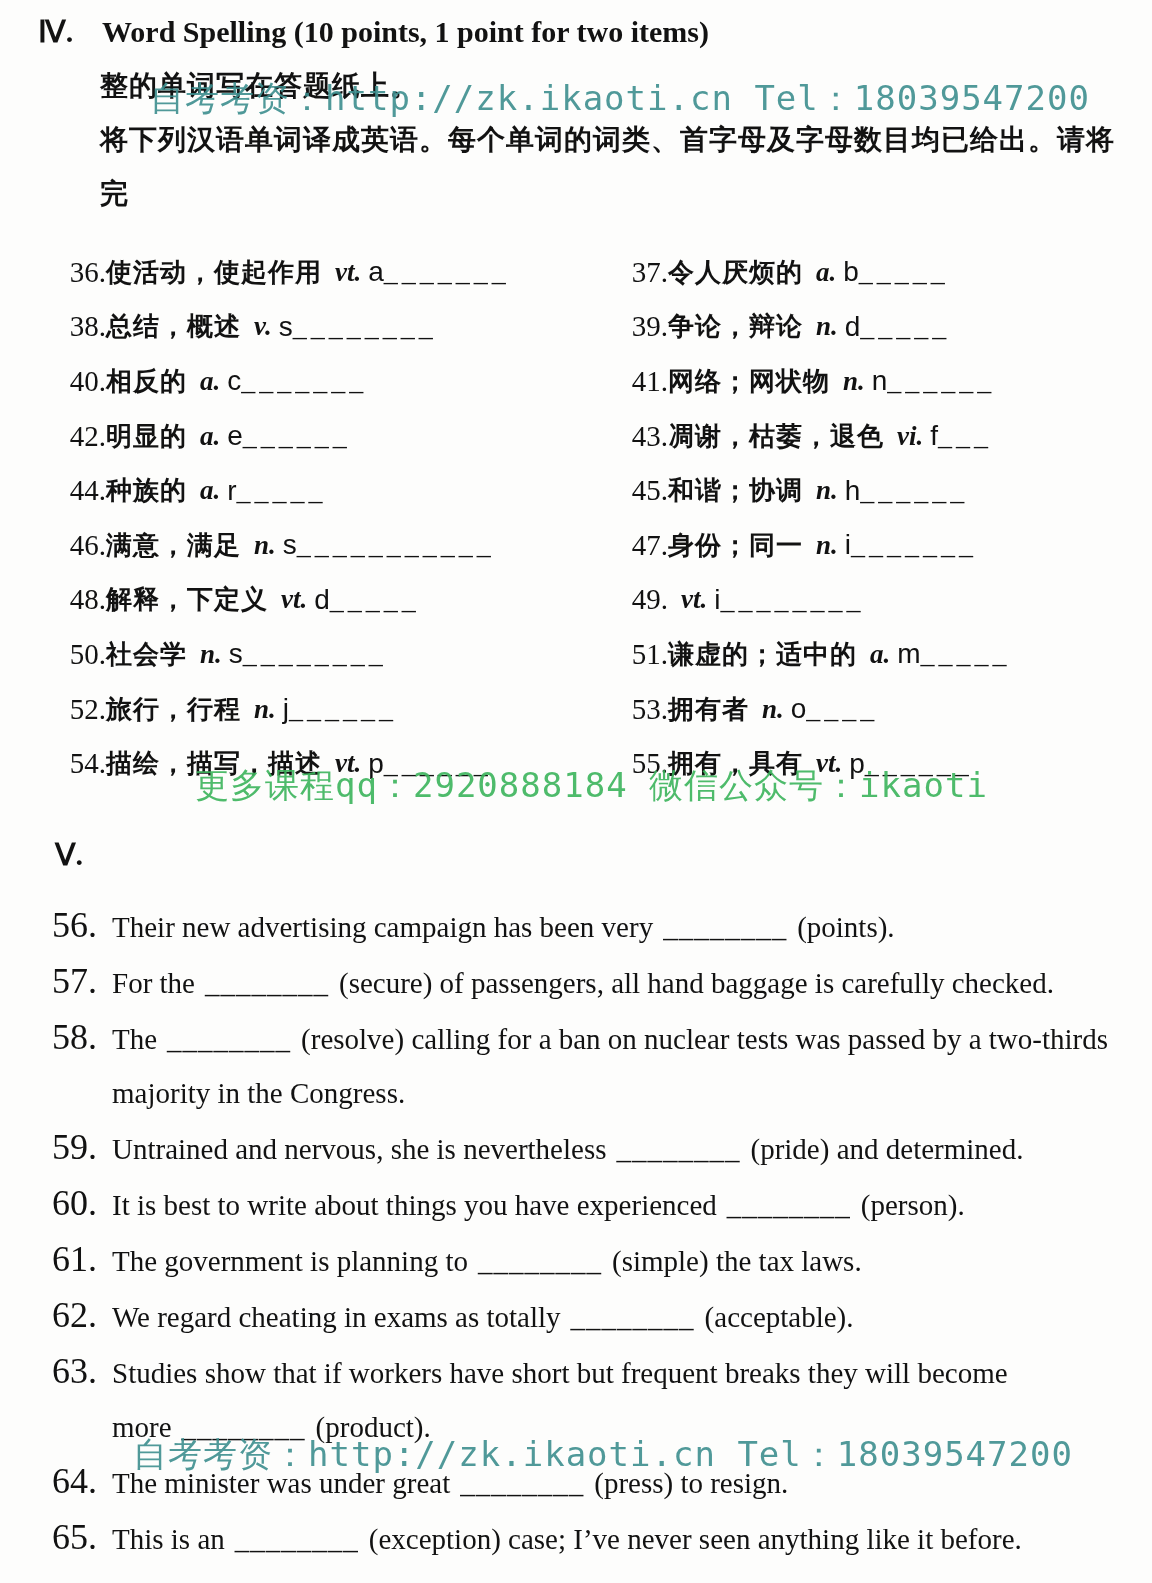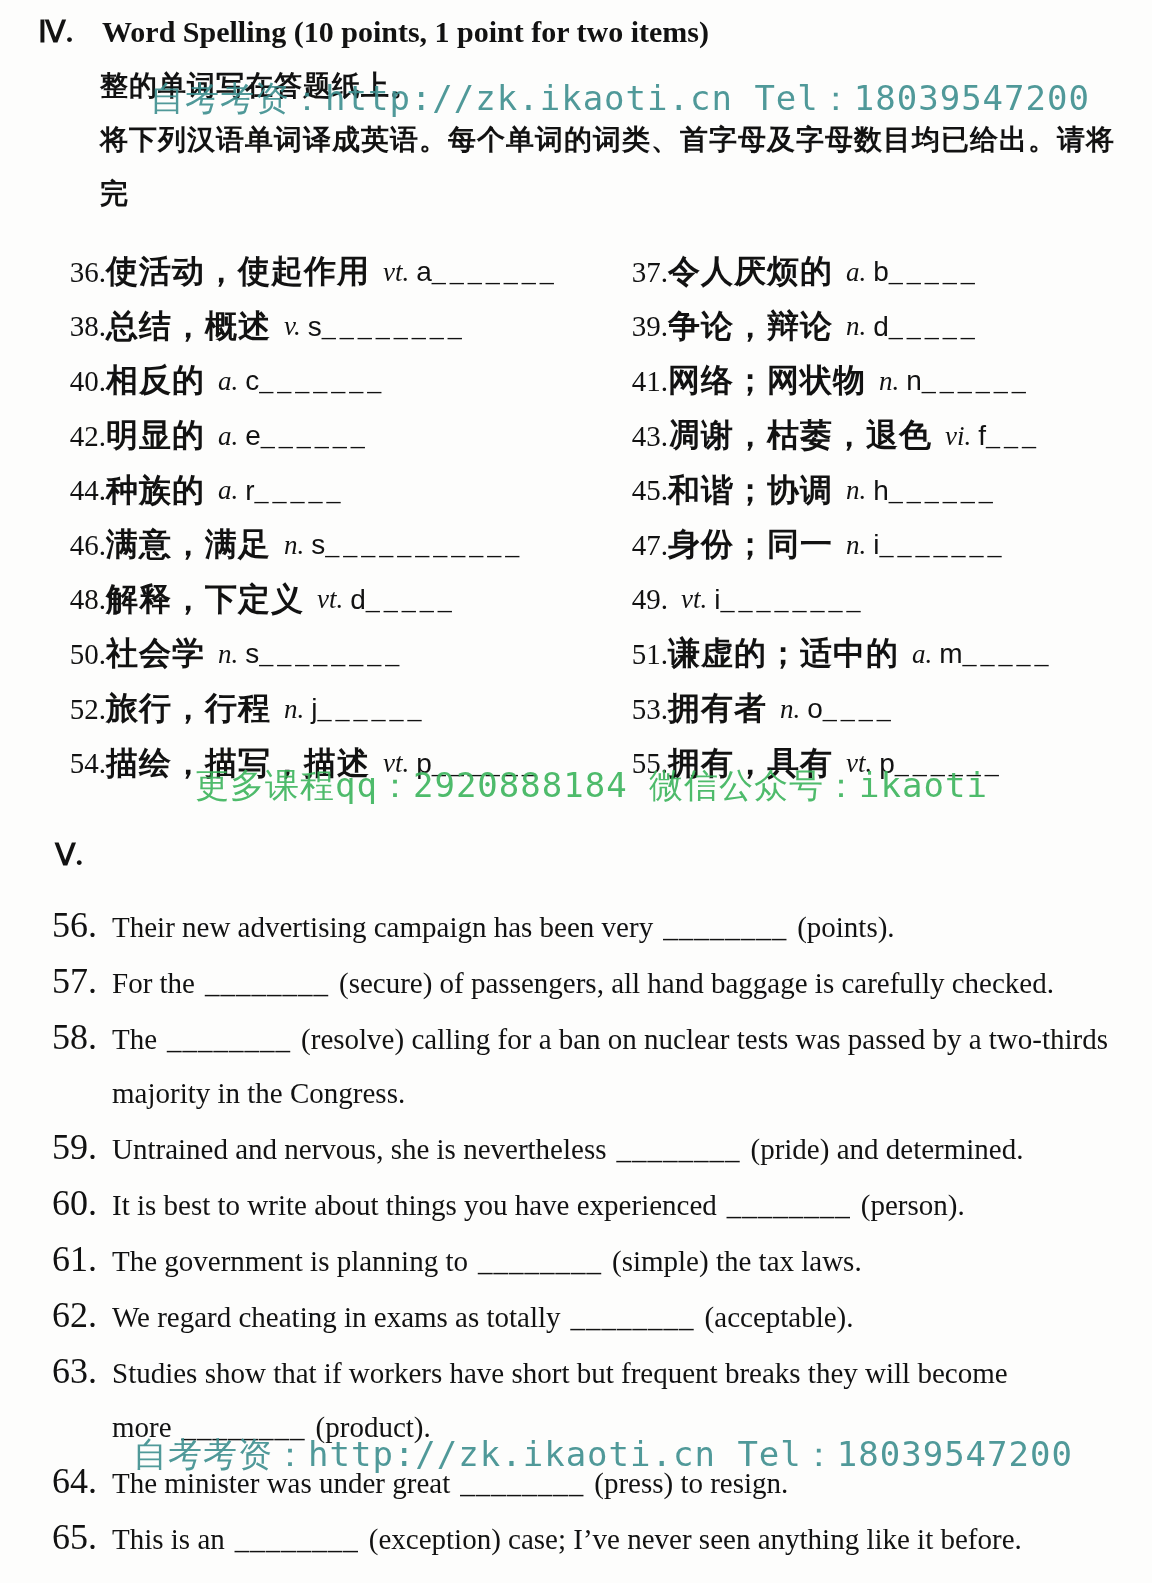--- a/index.html
+++ b/index.html
@@ -59,7 +59,7 @@
     text-align:right;
   }
   .w-item .num { width:66px; flex:0 0 auto; font-size:29px; }
-  .w-item .cn  { font-size:32px; letter-spacing:1px; }
+  .w-item .cn  { font-size:26px; letter-spacing:1px; }
   .w-item .pos {
     font-style:italic; font-size:27px;
     margin-left:13px; margin-right:7px;

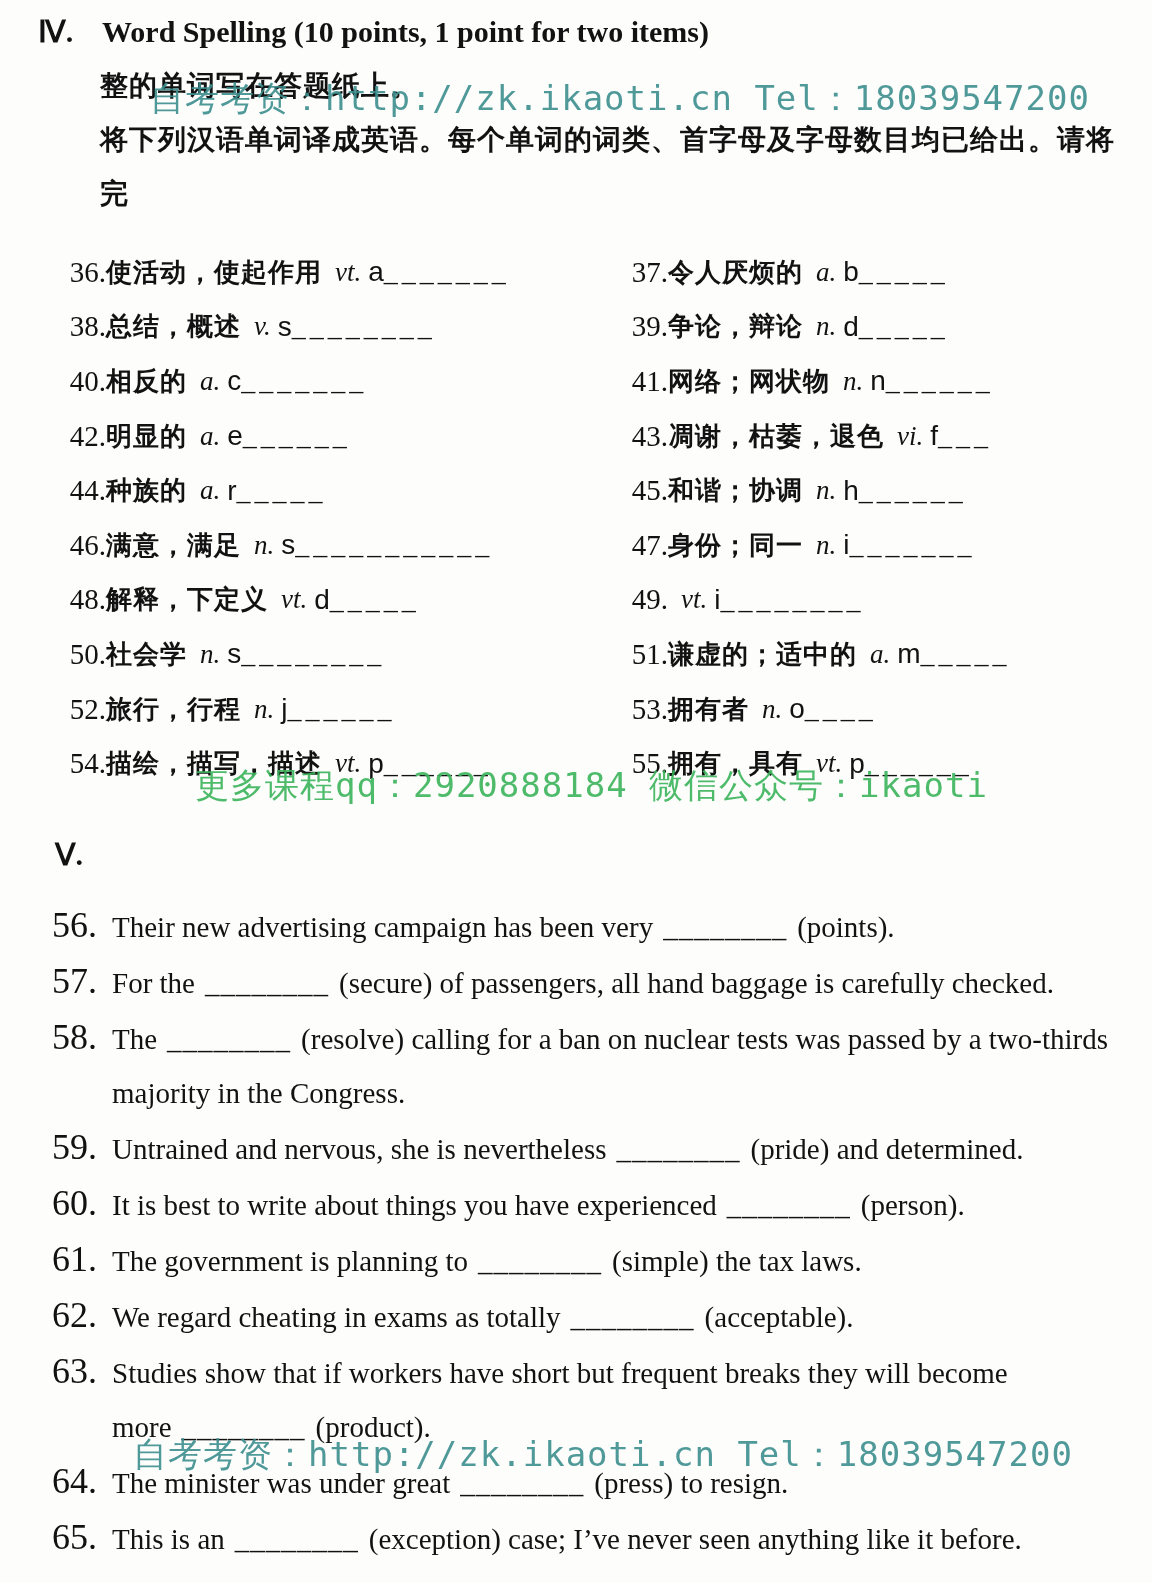--- a/index.html
+++ b/index.html
@@ -62,7 +62,7 @@
   .w-item .cn  { font-size:26px; letter-spacing:1px; }
   .w-item .pos {
     font-style:italic; font-size:27px;
-    margin-left:13px; margin-right:7px;
+    margin-left:13px; margin-right:7px;font-weight:bold;
   }
   .w-item .letter { font-size:28px; font-family:"Liberation Sans", sans-serif; }
   .blank {

